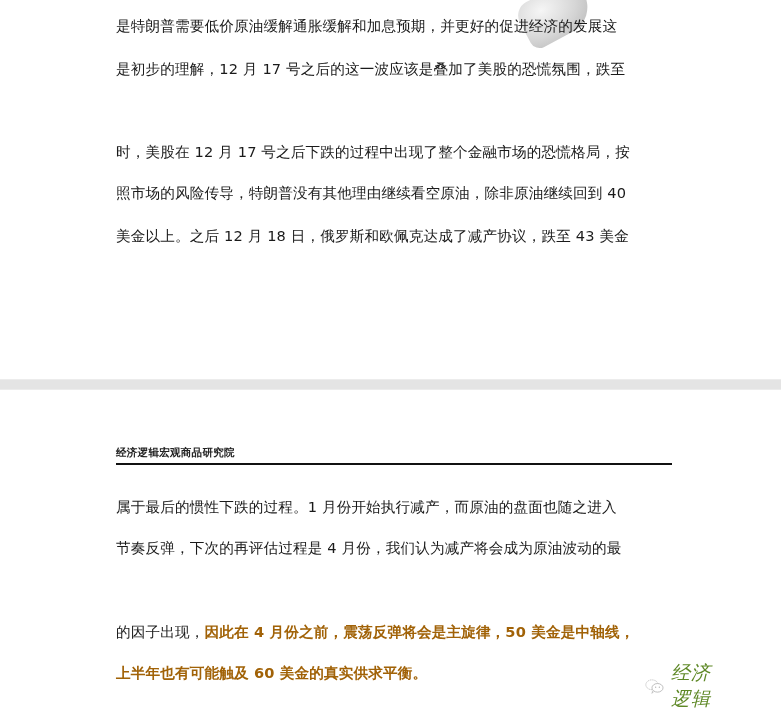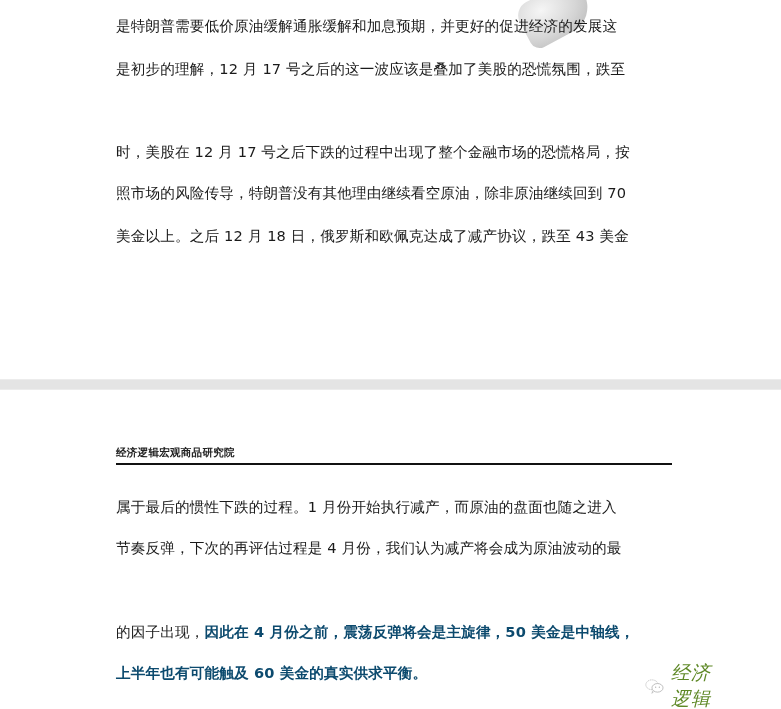--- a/index.html
+++ b/index.html
@@ -56,7 +56,7 @@
   <div class="line" style="top:16px;">是特朗普需要低价原油缓解通胀缓解和加息预期，并更好的促进经济的发展这</div>
   <div class="line" style="top:59px;">是初步的理解，12 月 17 号之后的这一波应该是叠加了美股的恐慌氛围，跌至</div>
   <div class="line" style="top:142px;">时，美股在 12 月 17 号之后下跌的过程中出现了整个金融市场的恐慌格局，按</div>
-  <div class="line" style="top:183px;">照市场的风险传导，特朗普没有其他理由继续看空原油，除非原油继续回到 70</div>
+  <div class="line" style="top:183px;">照市场的风险传导，特朗普没有其他理由继续看空原油，除非原油继续回到 40</div>
   <div class="line" style="top:226px;">美金以上。之后 12 月 18 日，俄罗斯和欧佩克达成了减产协议，跌至 43 美金</div>
 </div>
 

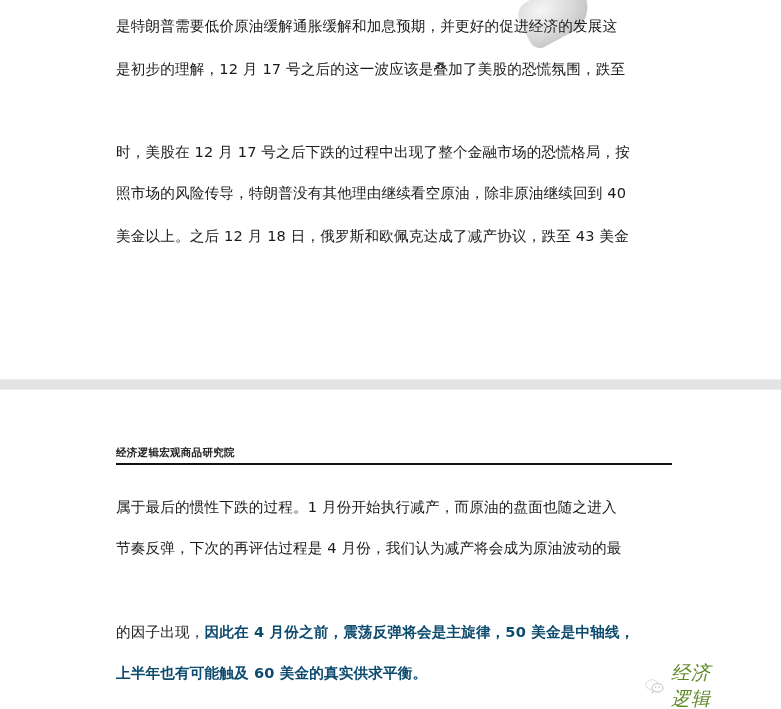--- a/index.html
+++ b/index.html
@@ -23,7 +23,7 @@
       font-size: 14.6px; line-height: 20px; white-space: nowrap;
       letter-spacing: 0.15px;
     }
-    .line b { font-weight: bold; color: #0c4a6e; }
+    .line b { font-weight: bold; color: #a16207; }
     .blob {
       position: absolute; left: 520px; top: -10px; width: 70px; height: 48px;
       background: radial-gradient(ellipse at 35% 30%, #f4f4f4 0%, #cfcfcf 55%, #a9a9a9 100%);

